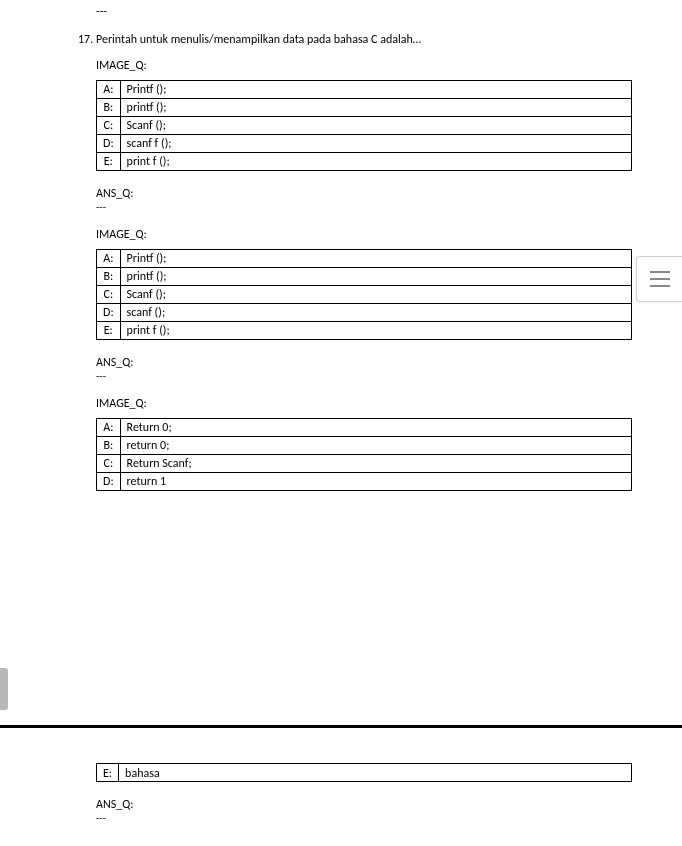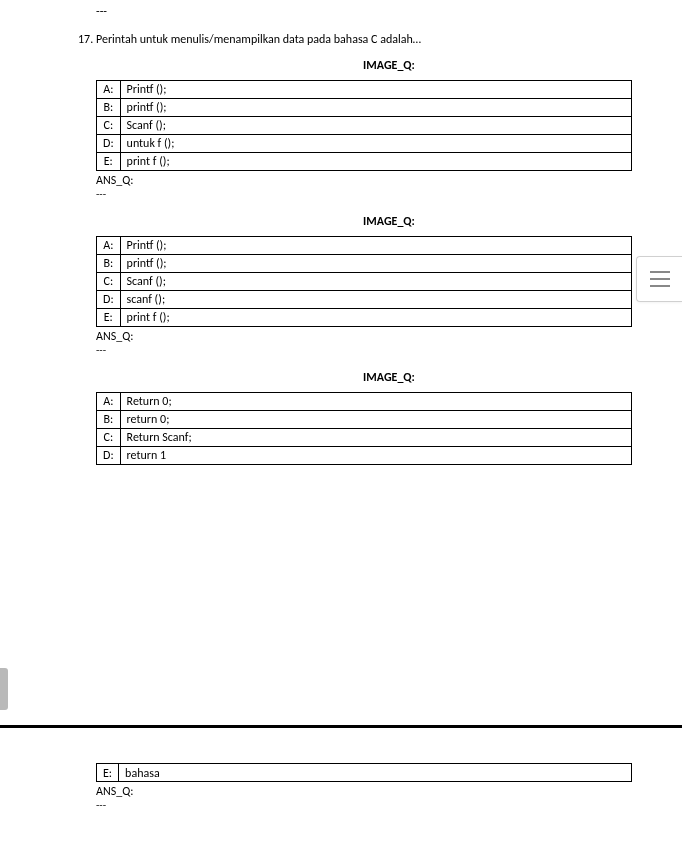--- a/index.html
+++ b/index.html
@@ -44,9 +44,8 @@
   .q-text .num { display: inline-block; width: 18px; text-indent: 0; }
   .q-label {
     margin-left: 96px;
-    font-weight: bold;
+    font-weight: normal;
     margin-bottom: 8px;
-    text-align: center;
   }
   .ans-table {
     margin-left: 96px;

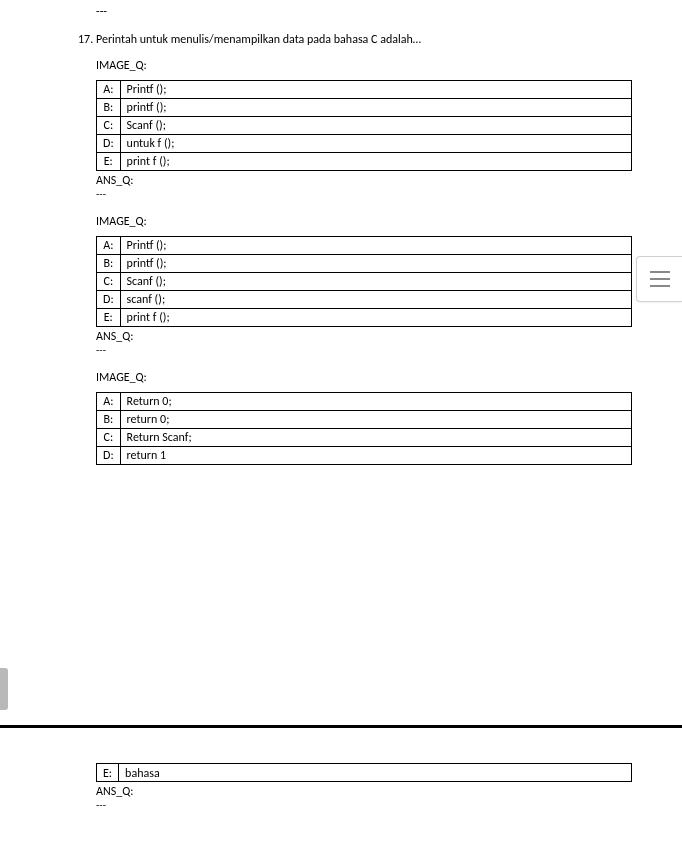--- a/index.html
+++ b/index.html
@@ -129,7 +129,7 @@
           </tr>
       <tr>
             <td class="letter">D:</td>
-            <td>untuk f ();</td>
+            <td>scanf f ();</td>
           </tr>
       <tr>
             <td class="letter">E:</td>

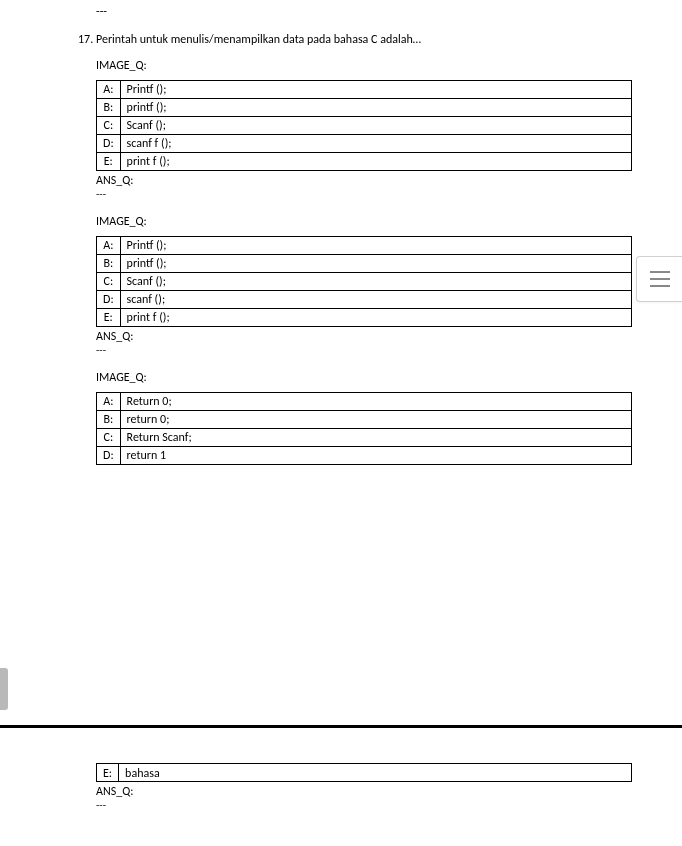--- a/index.html
+++ b/index.html
@@ -64,7 +64,7 @@
   }
   .ansq {
     margin-left: 96px;
-    margin-top: 2px;
+    margin-top: 15px;
   }
   .dashes {
     margin-left: 96px;

